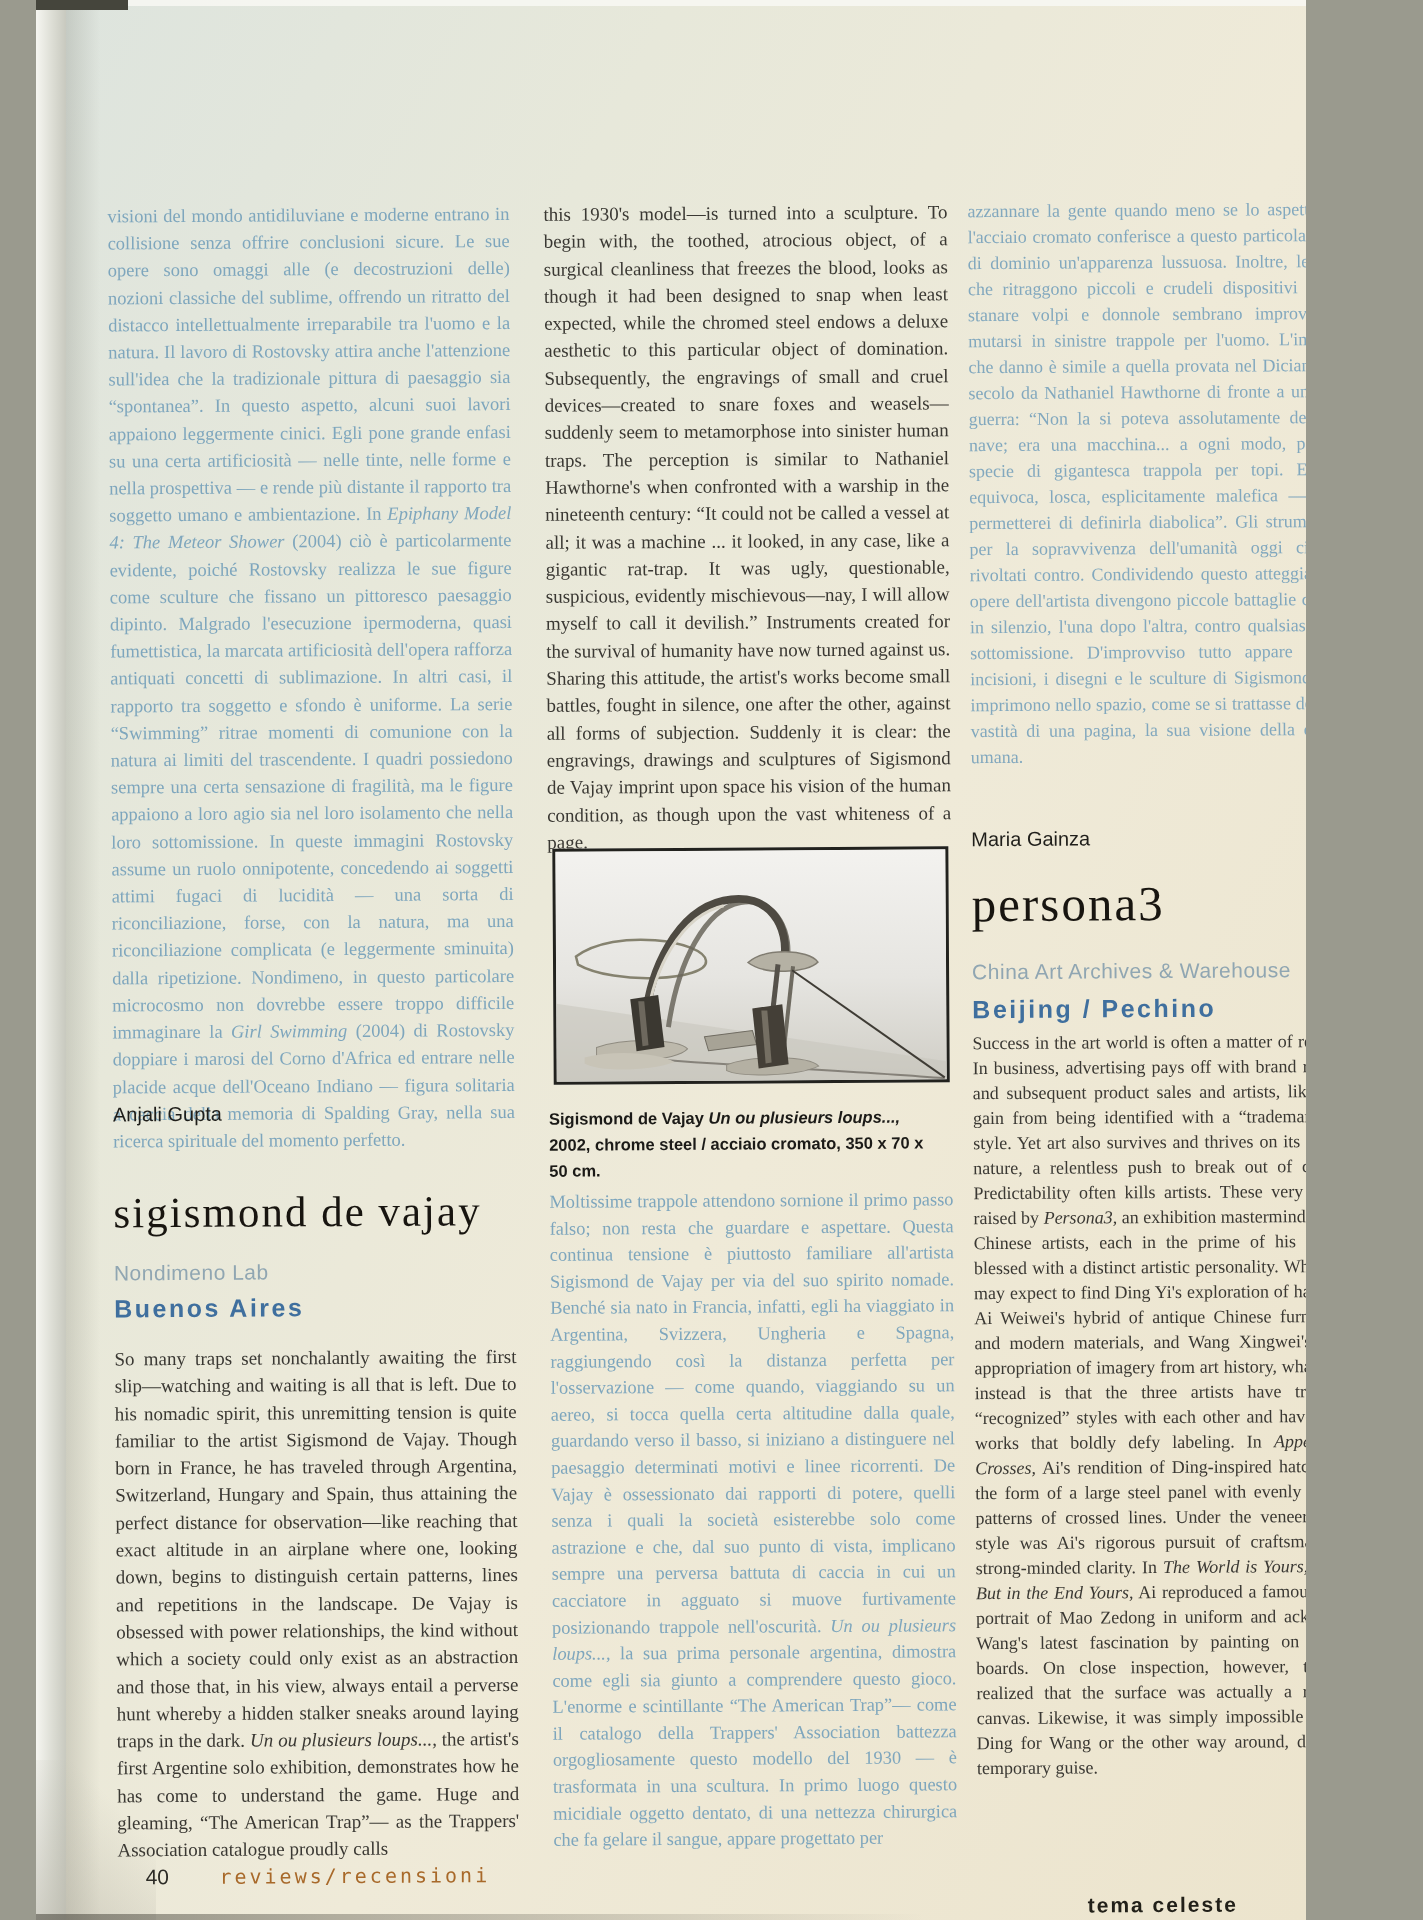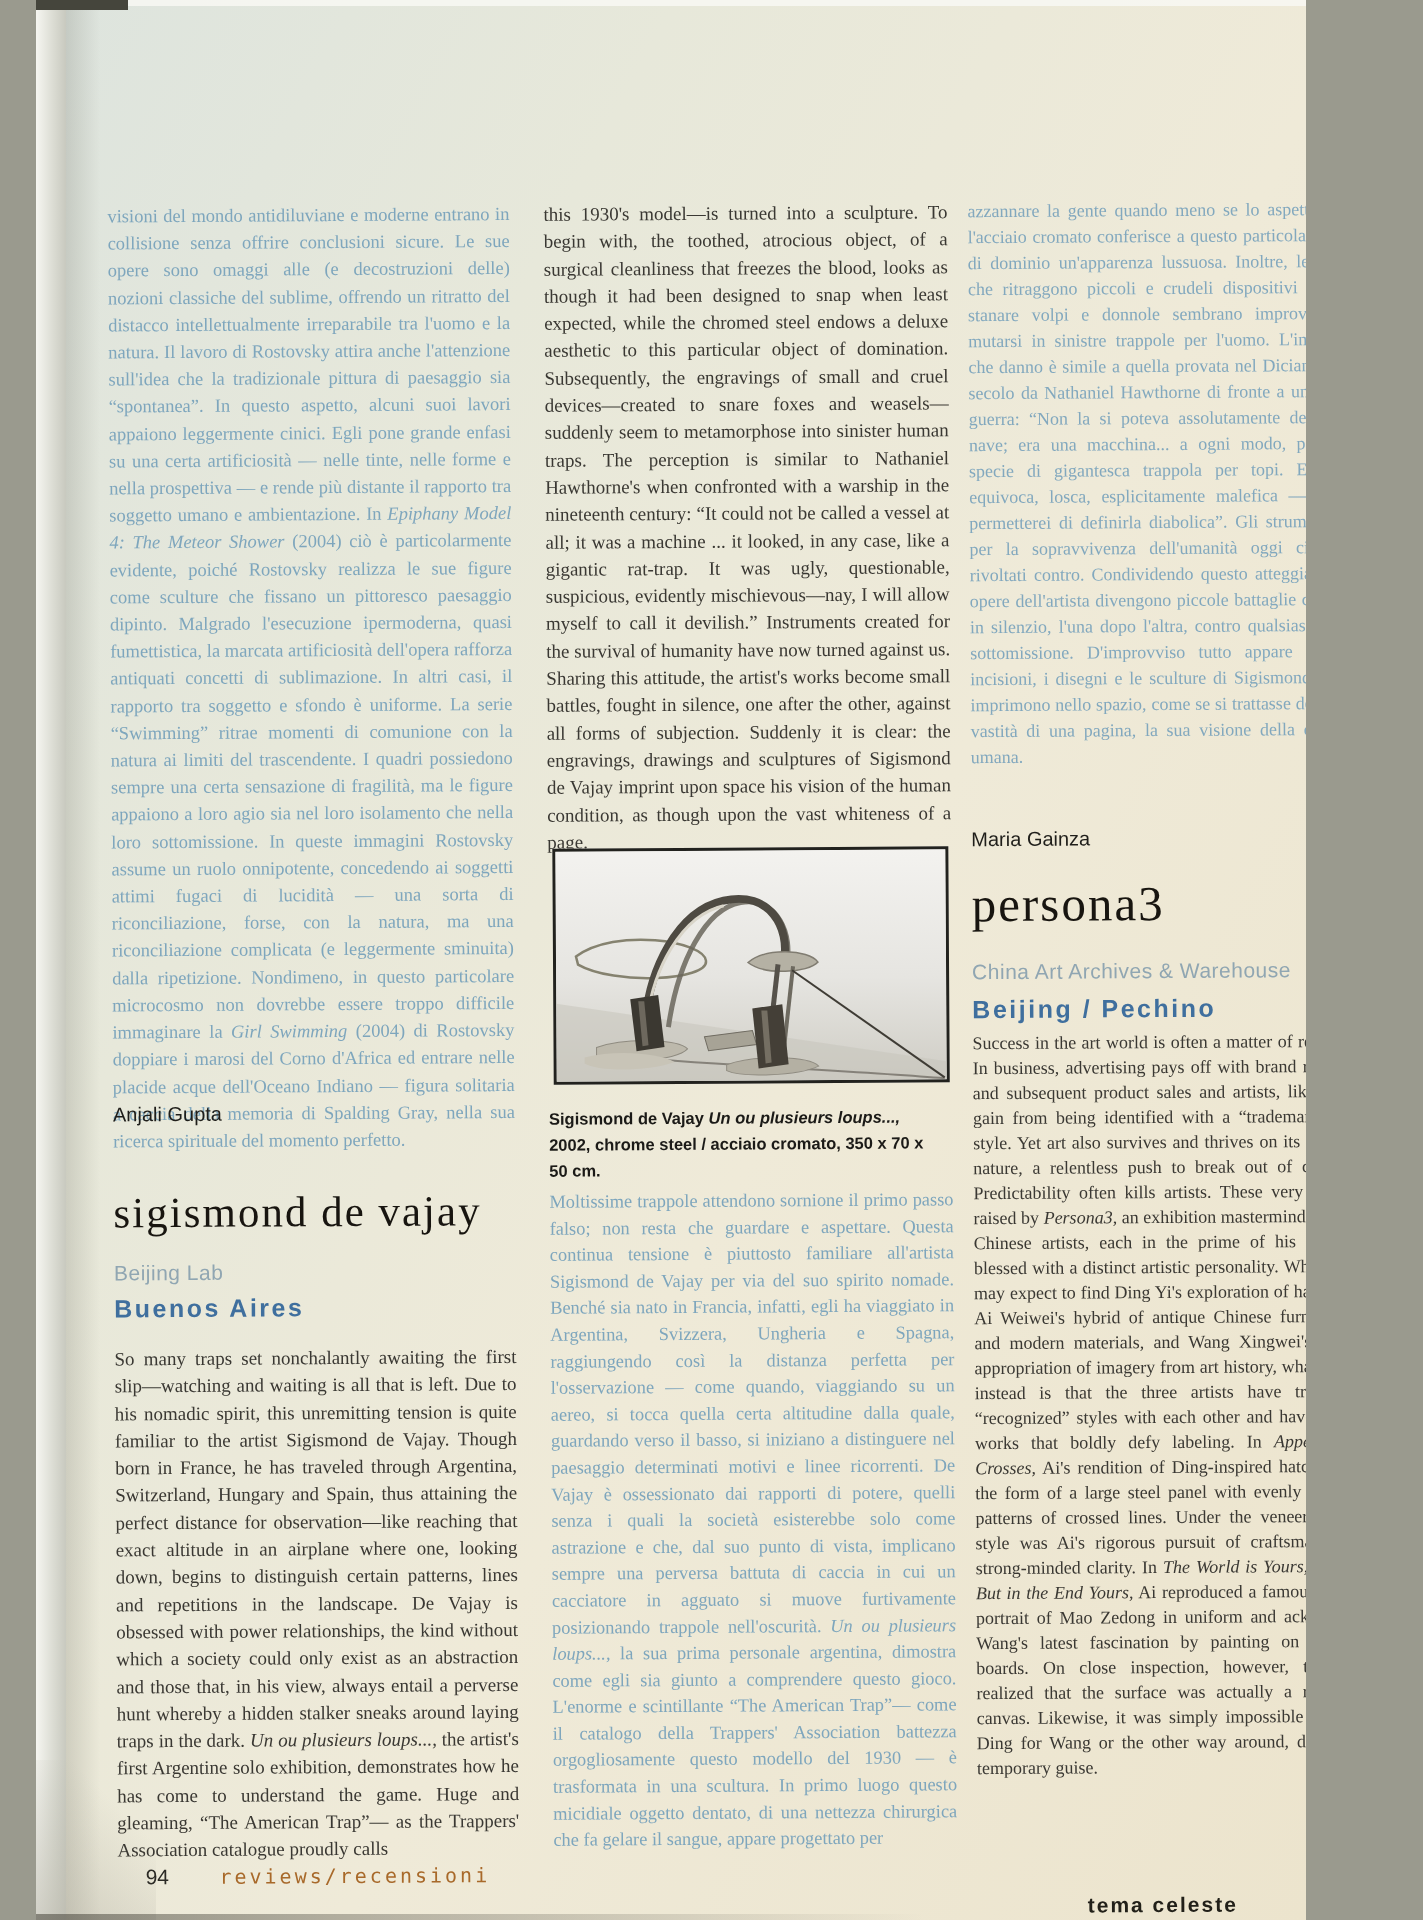--- a/index.html
+++ b/index.html
@@ -72,7 +72,7 @@
       <div class="author abs" style="top:900px;">Anjali Gupta</div>
 
       <div class="review-title t1 abs" style="top:985px;">sigismond de vajay</div>
-      <div class="venue abs" style="top:1058px;">Beijing Lab</div>
+      <div class="venue abs" style="top:1058px;">Nondimeno Lab</div>
       <div class="city abs" style="top:1091px;">Buenos Aires</div>
 
       <p class="ser-en abs" style="top:1142px;width:402px;"><span>So many traps set nonchalantly awaiting the first slip—watching and waiting is all that is left. Due to his nomadic spirit, this unremitting tension is quite familiar to the artist Sigismond de Vajay. Though born in France, he has traveled through Argentina, Switzerland, Hungary and Spain, thus attaining the perfect distance for observation—like reaching that exact altitude in an airplane where one, looking down, begins to distinguish certain patterns, lines and repetitions in the landscape. De Vajay is obsessed with power relationships, the kind without which a society could only exist as an abstraction and those that, in his view, always entail a perverse hunt whereby a hidden stalker sneaks around laying traps in the dark. </span><span class="it">Un ou plusieurs loups...,</span><span> the artist's first Argentine solo exhibition, demonstrates how he has come to understand the game. Huge and gleaming, “The American Trap”— as the Trappers' Association catalogue proudly calls</span></p>

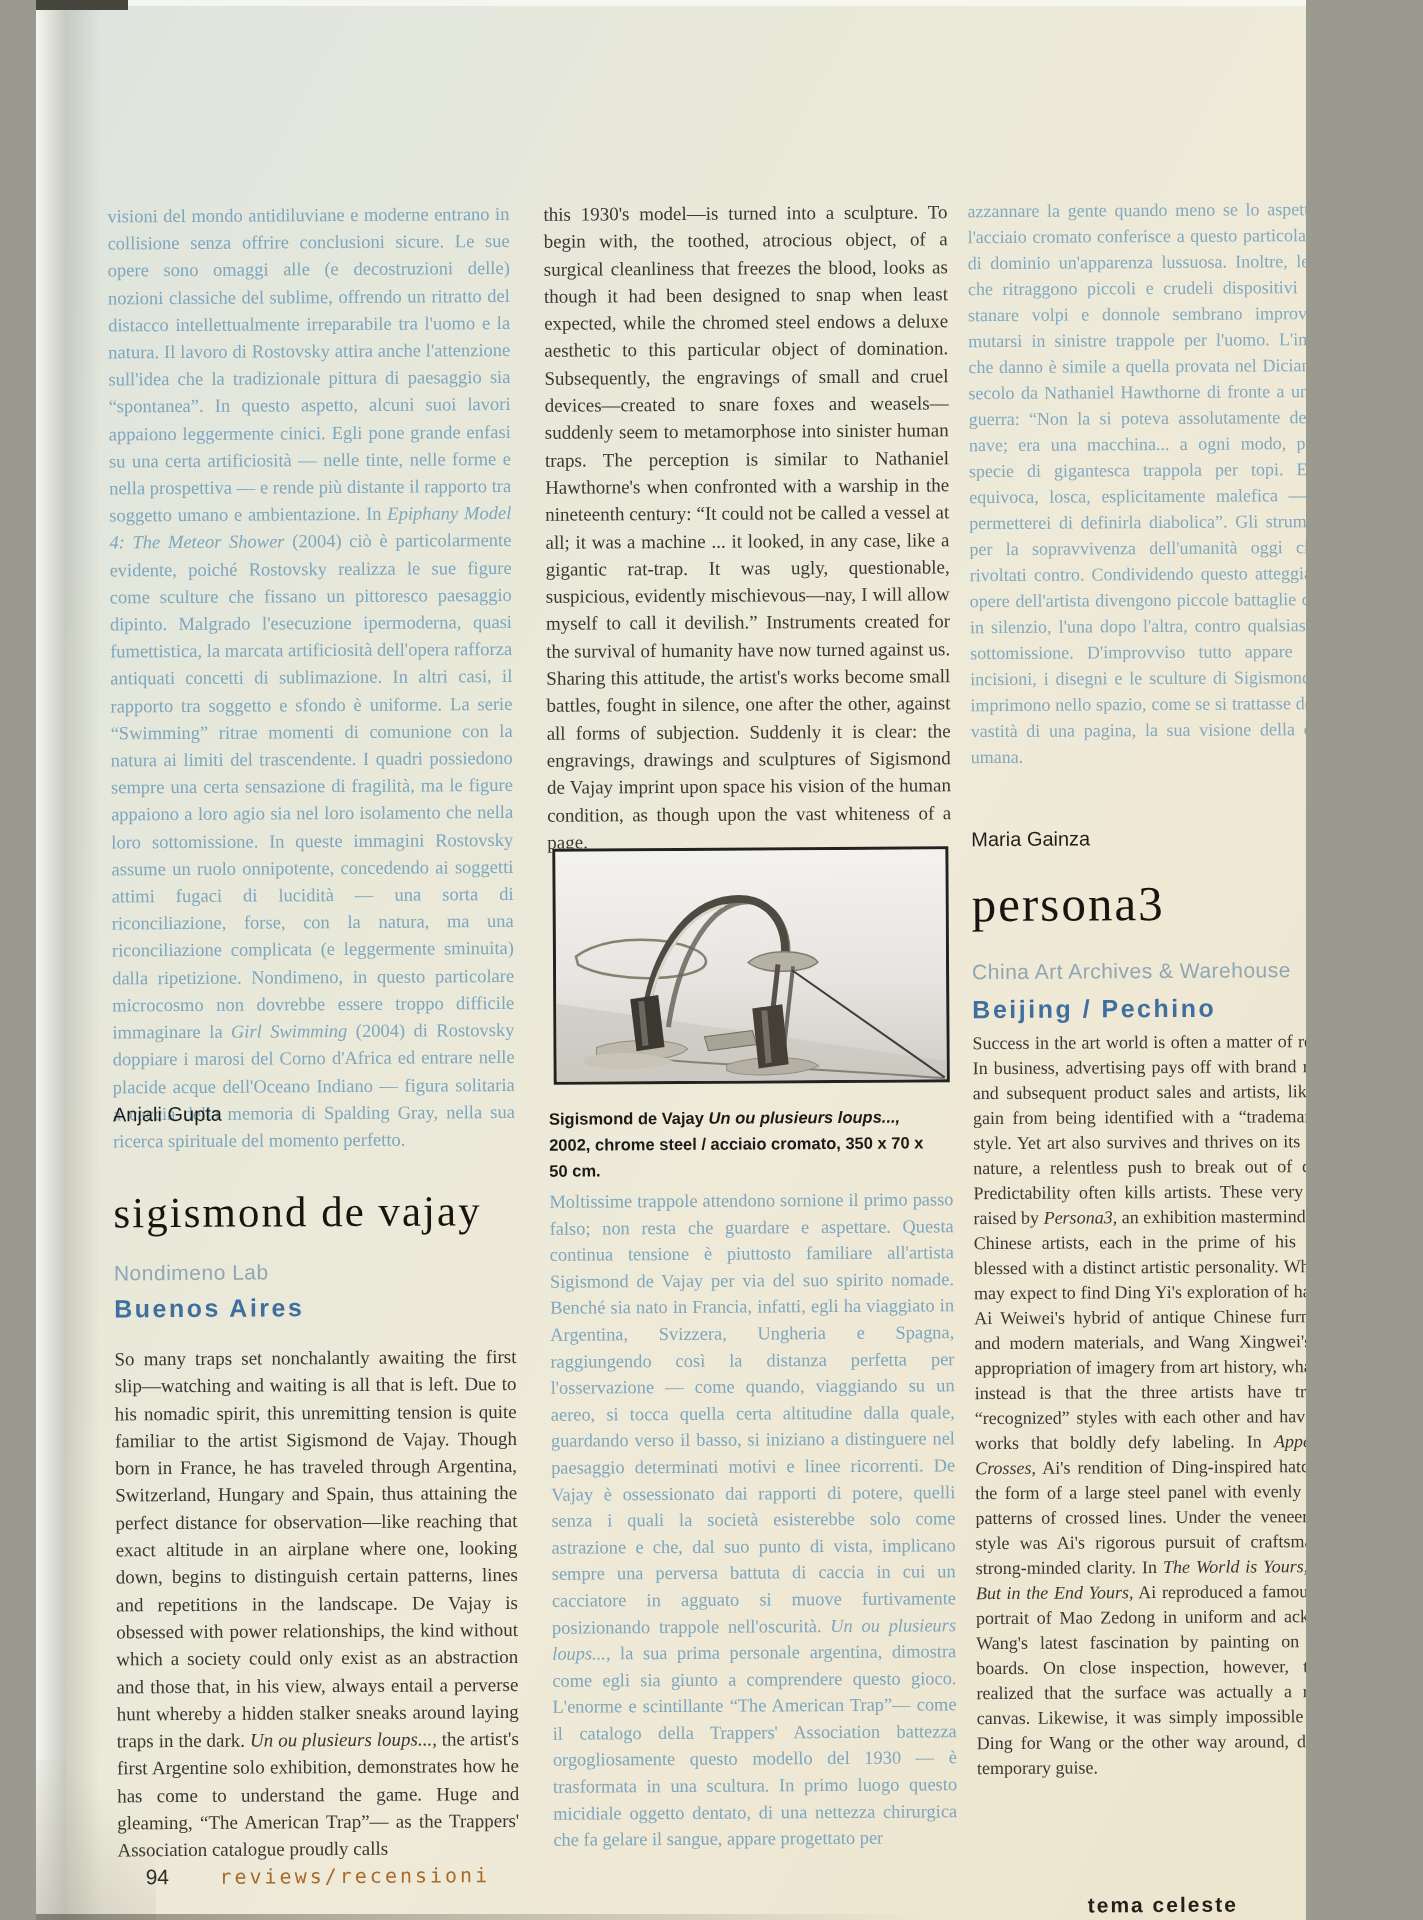--- a/index.html
+++ b/index.html
@@ -130,7 +130,7 @@
     </div>
 
     <div class="footer-left">
-      <span class="page-num">94</span>
+      <span class="page-num">40</span>
       <span class="section-label">reviews/recensioni</span>
     </div>
     <div class="footer-right">tema celeste</div>

